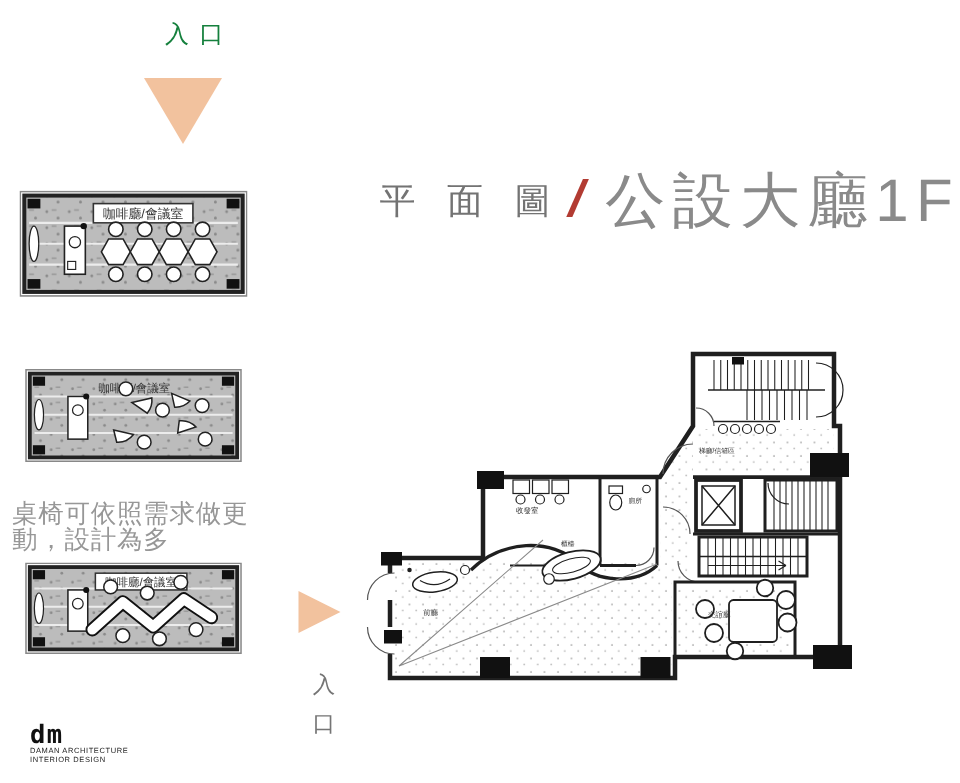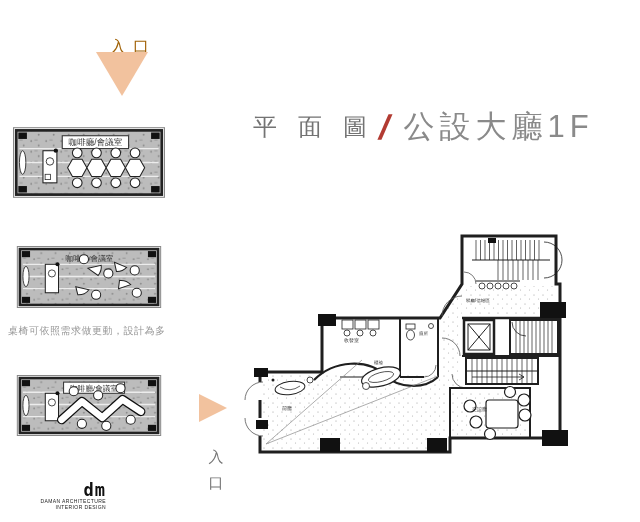--- a/index.html
+++ b/index.html
@@ -8,8 +8,8 @@
   .abs{position:absolute;}
 
   
-  #entrance-top-label{left:110px;top:13px;font-size:16px;letter-spacing:7px;color:#a16207;
-      font-family:"Liberation Serif",serif;margin-top:24px;}
+  #entrance-top-label{left:110px;top:13px;font-size:16px;letter-spacing:7px;color:#15803d;
+      font-family:"Liberation Serif",serif;}
   #entrance-top-arrow{left:96px;top:52px;width:0;height:0;
       border-left:26px solid transparent;border-right:26px solid transparent;
       border-top:44px solid #f2c29e;}

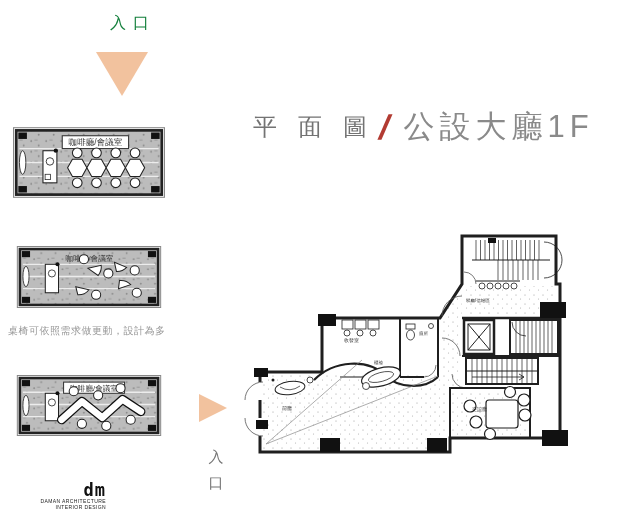--- a/index.html
+++ b/index.html
@@ -26,7 +26,7 @@
   #title .t1{font-size:24px;color:#737373;letter-spacing:21px;}
   #title .slash{font-size:34px;color:#b23b32;font-weight:bold;transform:skewX(-14deg);
       margin-left:-8px;margin-right:14px;}
-  #title .t2{font-size:31px;color:#8a8a8a;letter-spacing:5px;}
+  #title .t2{font-size:40px;color:#8a8a8a;letter-spacing:5px;}
 
   
   #description{left:8px;top:322px;width:180px;font-size:10px;line-height:17px;

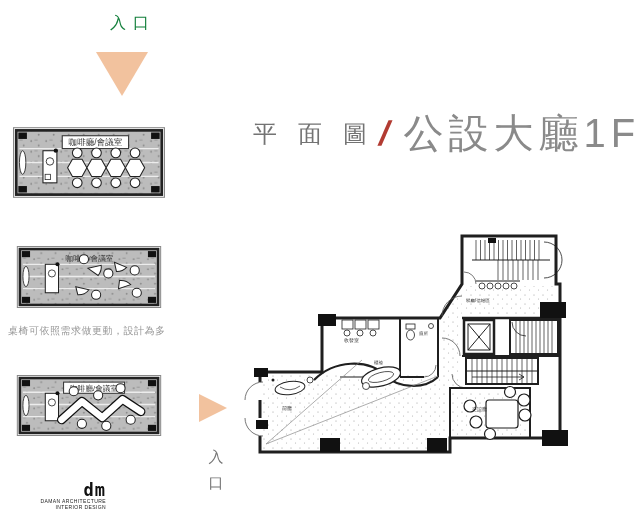--- a/index.html
+++ b/index.html
@@ -29,7 +29,7 @@
   #title .t2{font-size:40px;color:#8a8a8a;letter-spacing:5px;}
 
   
-  #description{left:8px;top:322px;width:180px;font-size:10px;line-height:17px;
+  #description{left:8px;top:334px;width:180px;font-size:17px;line-height:17px;
       color:#979797;letter-spacing:0.5px;}
 
   

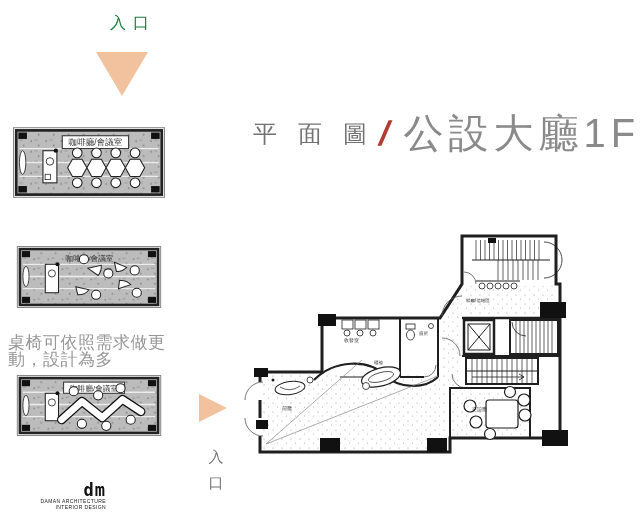--- a/index.html
+++ b/index.html
@@ -45,7 +45,7 @@
   .plan-label{font-family:"Liberation Sans",sans-serif;fill:#333;}
 
   
-  #logo{left:20px;top:483px;width:86px;text-align:right;color:#111;}
+  #logo{left:20px;top:483px;width:86px;text-align:left;color:#111;}
   #logo .mark{font-family:"DejaVu Sans Mono",monospace;font-weight:bold;font-size:17px;
       letter-spacing:1px;line-height:15px;}
   #logo .sub{font-size:5px;letter-spacing:0.4px;color:#222;line-height:6px;}

